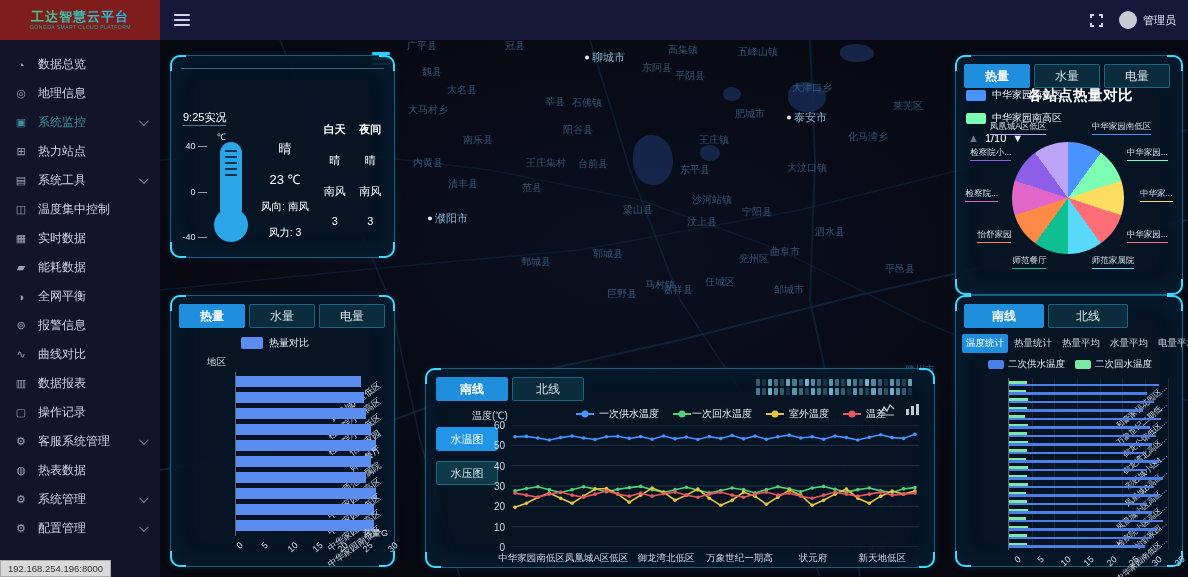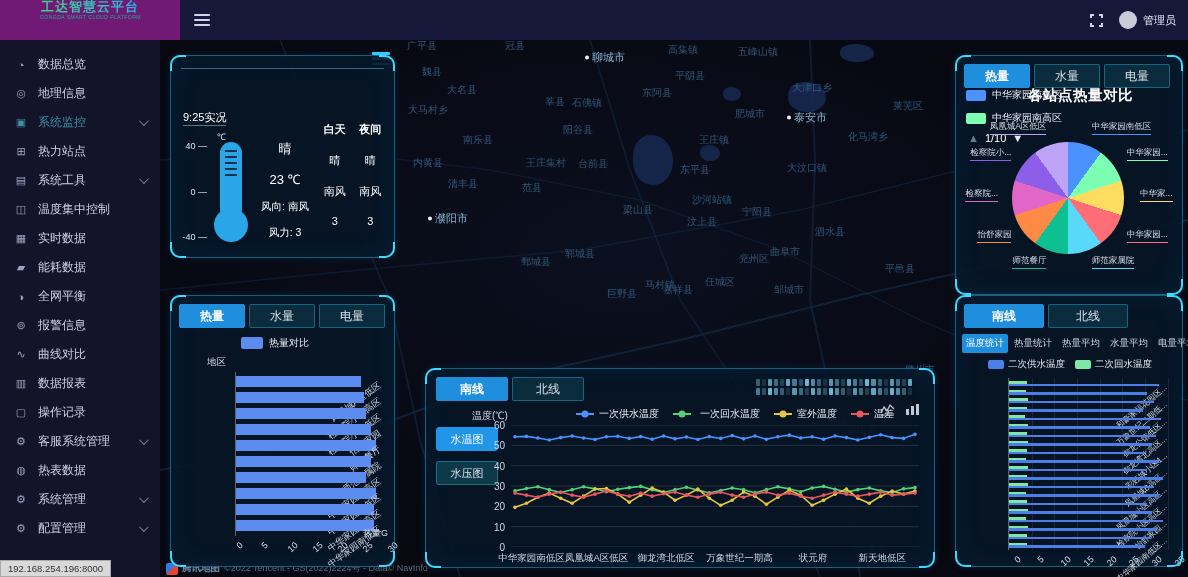--- a/index.html
+++ b/index.html
@@ -8,7 +8,7 @@
 
   
   .header{position:absolute;left:0;top:0;width:1188px;height:40px;background:#17173a;display:flex;align-items:center;z-index:30}
-  .logo{width:180px;height:40px;background:#701a75;display:flex;flex-direction:column;align-items:center;line-height:1.1}
+  .logo{width:160px;height:40px;background:#7f1d1d;display:flex;flex-direction:column;align-items:center;justify-content:center;line-height:1.1}
   .logo-main{font-size:13px;font-weight:bold;background:linear-gradient(90deg,#3fd08a,#2bb5e8);-webkit-background-clip:text;background-clip:text;color:transparent;letter-spacing:1px}
   .logo-sub{font-size:6px;color:#1fa79b;letter-spacing:.5px;transform:scale(.85)}
   .burger{width:16px;height:12px;display:flex;flex-direction:column;justify-content:space-between;margin:0 14px 0 14px;cursor:pointer}

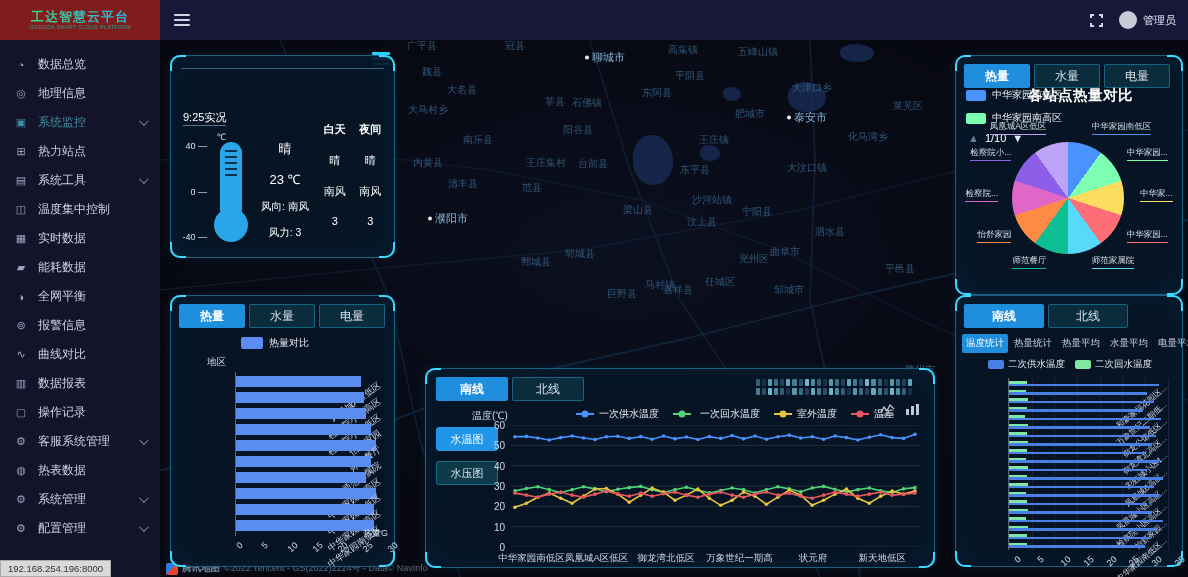--- a/index.html
+++ b/index.html
@@ -817,7 +817,7 @@
       <span class="map-label" style="left: 598px; top: 12px;">五峰山镇</span>
       <span class="map-label" style="left: 272px; top: 32px;">魏县</span>
       <span class="map-label" style="left: 302px; top: 50px;">大名县</span>
-      <span class="map-label" style="left: 497px; top: 53px;">东阿县</span>
+      <span class="map-label" style="left: 497px; top: 28px;">东阿县</span>
       <span class="map-label" style="left: 530px; top: 36px;">平阴县</span>
       <span class="map-label" style="left: 395px; top: 62px;">莘县</span>
       <span class="map-label" style="left: 427px; top: 63px;">石佛镇</span>

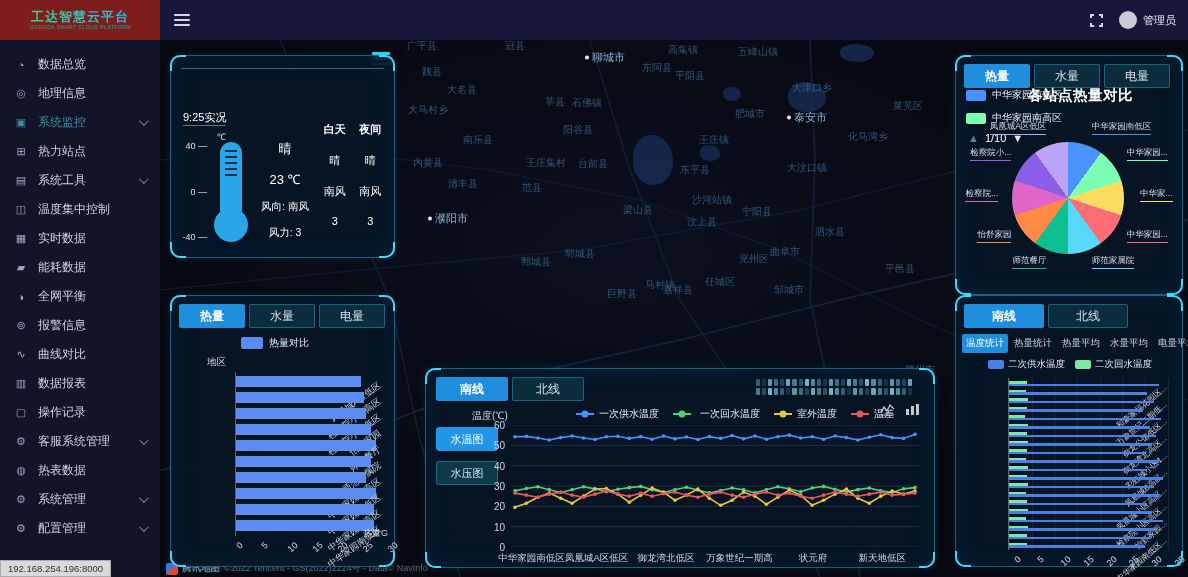--- a/index.html
+++ b/index.html
@@ -843,7 +843,7 @@
       <span class="map-label bright" style="left: 288px; top: 178px;">濮阳市</span>
       <span class="map-label" style="left: 542px; top: 182px;">汶上县</span>
       <span class="map-label" style="left: 670px; top: 192px;">泗水县</span>
-      <span class="map-label" style="left: 420px; top: 214px;">郓城县</span>
+      <span class="map-label" style="left: 448px; top: 214px;">郓城县</span>
       <span class="map-label" style="left: 625px; top: 212px;">曲阜市</span>
       <span class="map-label" style="left: 594px; top: 219px;">兖州区</span>
       <span class="map-label" style="left: 376px; top: 222px;">鄄城县</span>

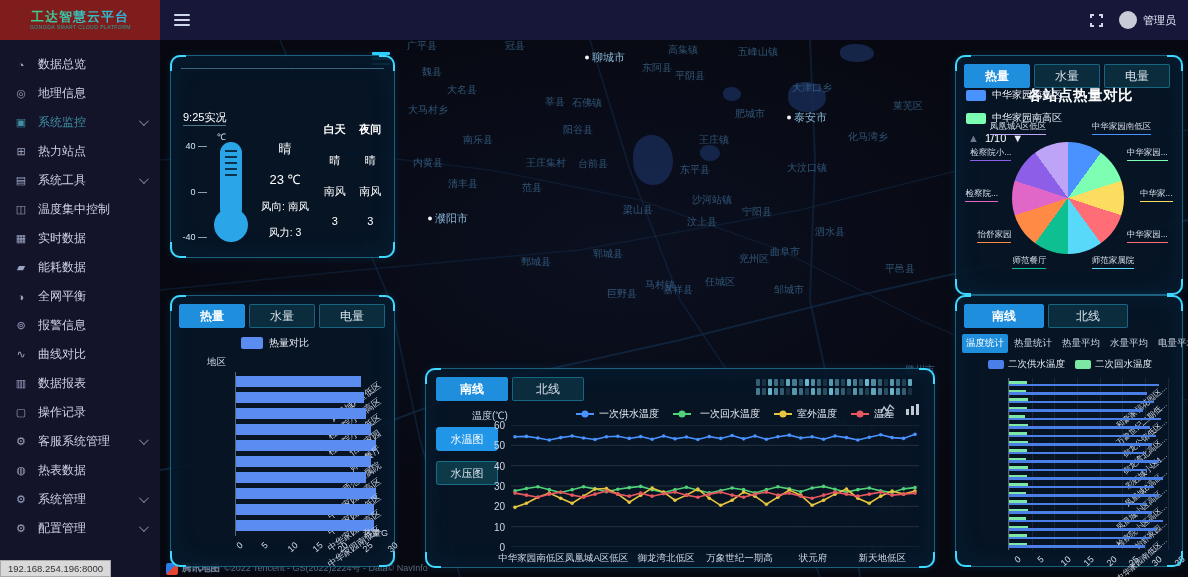--- a/index.html
+++ b/index.html
@@ -480,7 +480,7 @@
             <span class="lm" style="background: rgb(73, 146, 255);"></span>
             <span>一次供水温度</span>
           </span>
-          <span style="display: flex; align-items: center; gap: 9px;">
+          <span style="display: flex; align-items: center; gap: 1px;">
             <span class="lm" style="background: rgb(82, 210, 120);"></span>
             <span>一次回水温度</span>
           </span>

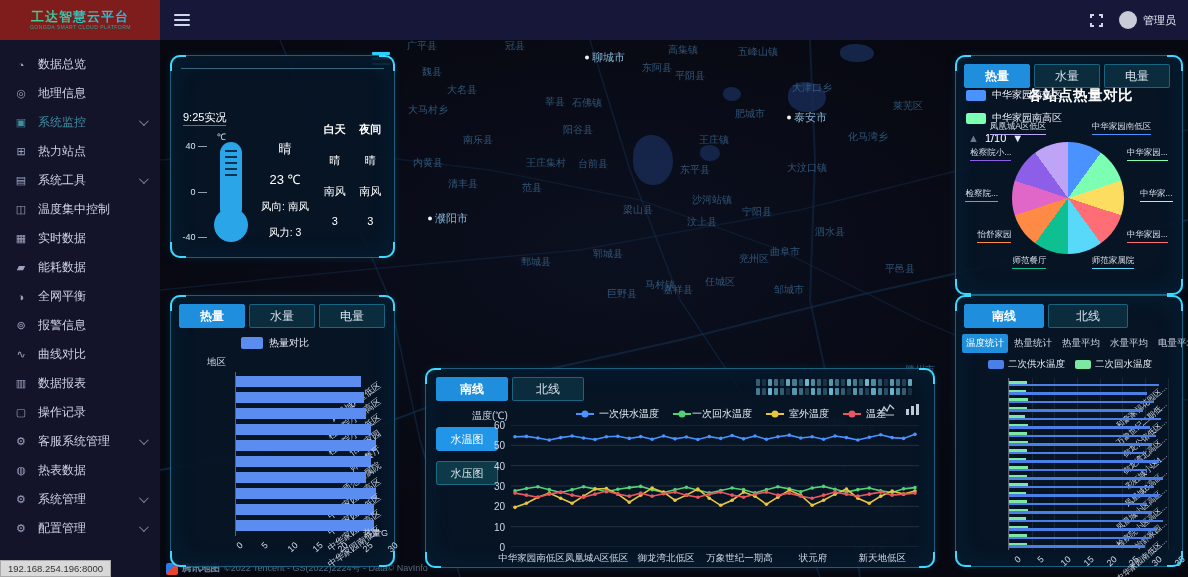--- a/index.html
+++ b/index.html
@@ -261,11 +261,6 @@
         <i></i>
         <i></i>
       </span>
-    <div class="attrib">
-      <span class="tlogo"></span>
-      <b>腾讯地图</b>
-      <span>©2022 Tencent - GS(2022)2224号 - Data© NavInfo</span>
-    </div>
 
     <div class="panel" id="p-weather">
       <div class="topline"></div>

